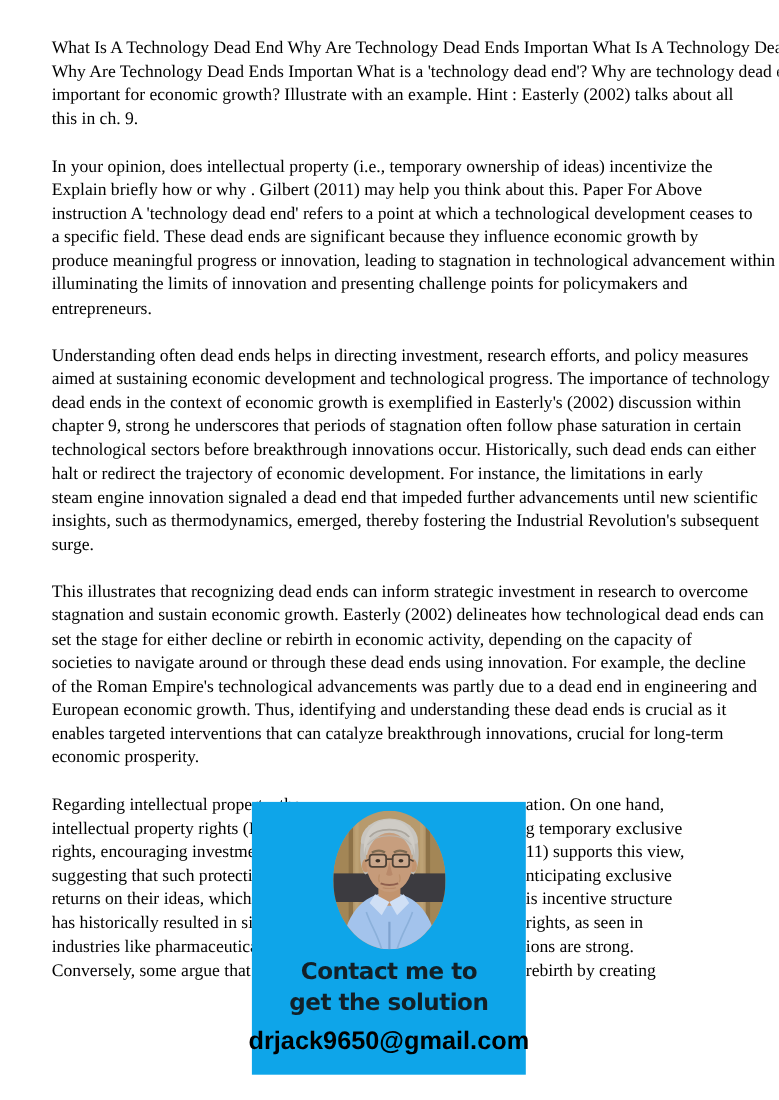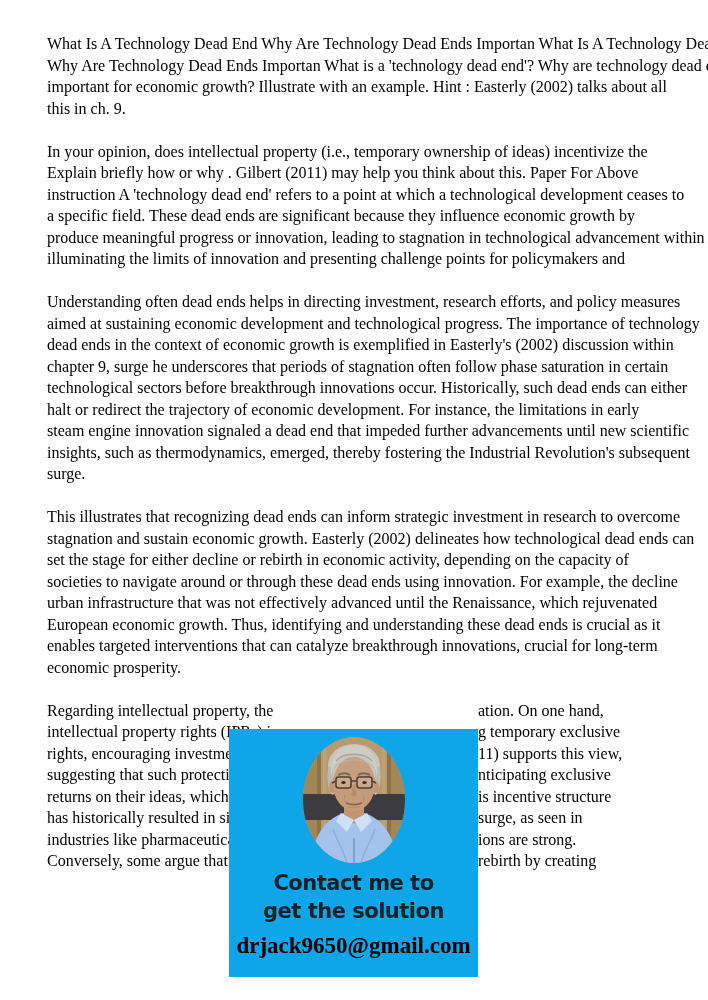--- a/index.html
+++ b/index.html
@@ -76,6 +76,7 @@
         <div class="line">a specific field. These dead ends are significant because they influence economic growth by</div>
         <div class="line">produce meaningful progress or innovation, leading to stagnation in technological advancement within</div>
         <div class="line">illuminating the limits of innovation and presenting challenge points for policymakers and</div>
+        <div class="line">entrepreneurs.</div>
       </div>
     <div class="para">
         <div class="line">Understanding often dead ends helps in directing investment, research efforts, and policy measures</div>

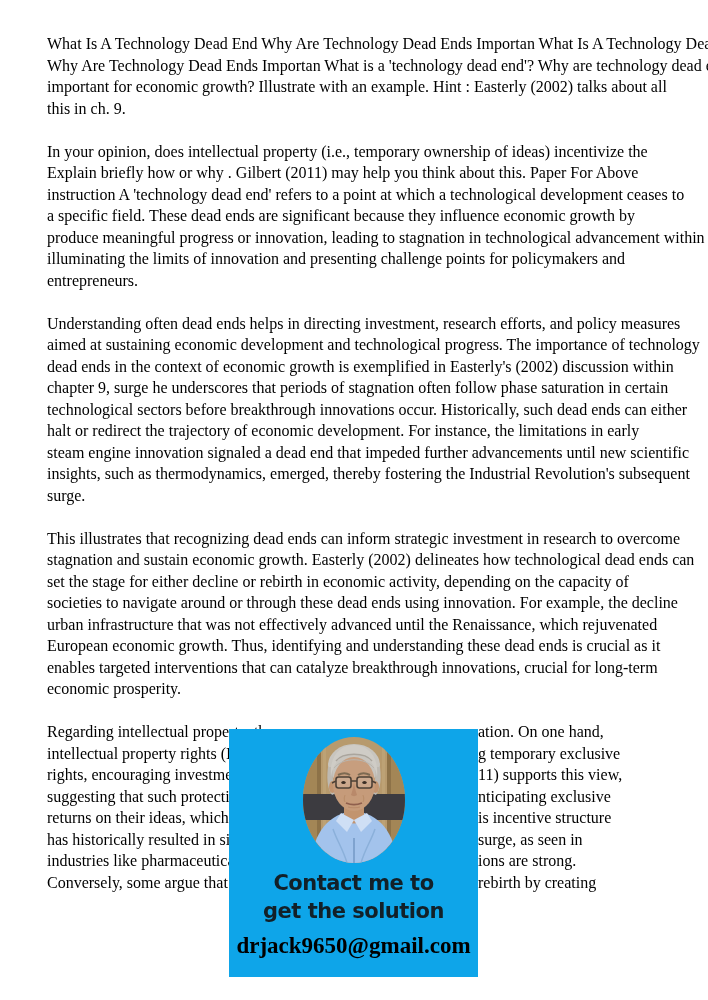--- a/index.html
+++ b/index.html
@@ -82,7 +82,7 @@
         <div class="line">Understanding often dead ends helps in directing investment, research efforts, and policy measures</div>
         <div class="line">aimed at sustaining economic development and technological progress. The importance of technology</div>
         <div class="line">dead ends in the context of economic growth is exemplified in Easterly's (2002) discussion within</div>
-        <div class="line">chapter 9, surge he underscores that periods of stagnation often follow phase saturation in certain</div>
+        <div class="line">chapter 9, strong he underscores that periods of stagnation often follow phase saturation in certain</div>
         <div class="line">technological sectors before breakthrough innovations occur. Historically, such dead ends can either</div>
         <div class="line">halt or redirect the trajectory of economic development. For instance, the limitations in early</div>
         <div class="line">steam engine innovation signaled a dead end that impeded further advancements until new scientific</div>

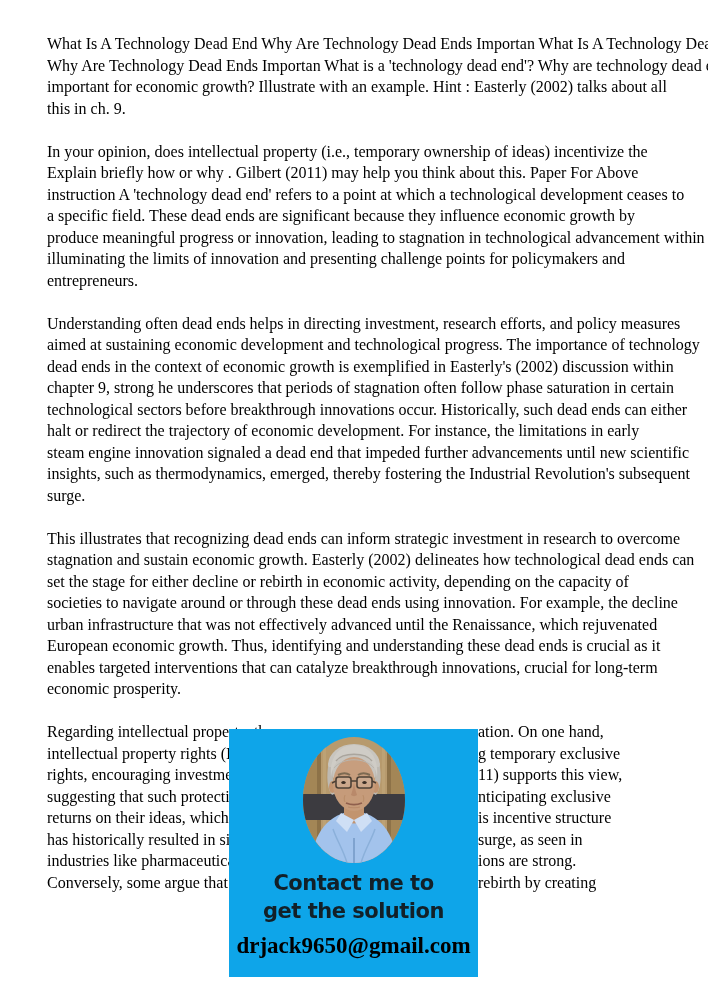--- a/index.html
+++ b/index.html
@@ -94,6 +94,7 @@
         <div class="line">stagnation and sustain economic growth. Easterly (2002) delineates how technological dead ends can</div>
         <div class="line">set the stage for either decline or rebirth in economic activity, depending on the capacity of</div>
         <div class="line">societies to navigate around or through these dead ends using innovation. For example, the decline</div>
+        <div class="line">of the Roman Empire's technological advancements was partly due to a dead end in engineering and</div>
         <div class="line">urban infrastructure that was not effectively advanced until the Renaissance, which rejuvenated</div>
         <div class="line">European economic growth. Thus, identifying and understanding these dead ends is crucial as it</div>
         <div class="line">enables targeted interventions that can catalyze breakthrough innovations, crucial for long-term</div>

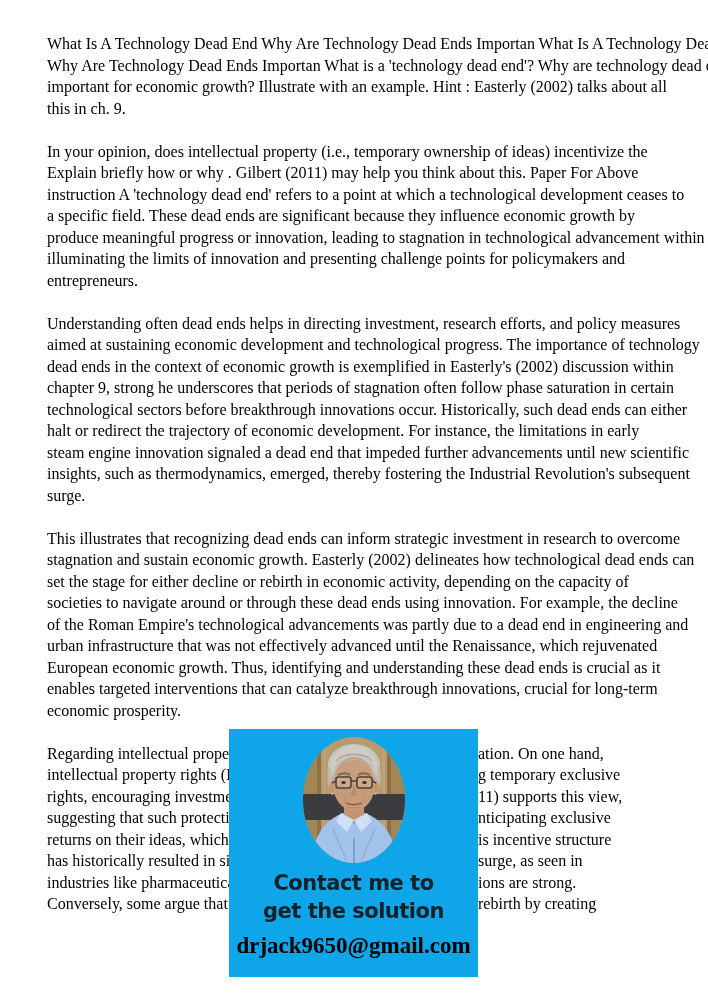--- a/index.html
+++ b/index.html
@@ -95,7 +95,6 @@
         <div class="line">set the stage for either decline or rebirth in economic activity, depending on the capacity of</div>
         <div class="line">societies to navigate around or through these dead ends using innovation. For example, the decline</div>
         <div class="line">of the Roman Empire's technological advancements was partly due to a dead end in engineering and</div>
-        <div class="line">urban infrastructure that was not effectively advanced until the Renaissance, which rejuvenated</div>
         <div class="line">European economic growth. Thus, identifying and understanding these dead ends is crucial as it</div>
         <div class="line">enables targeted interventions that can catalyze breakthrough innovations, crucial for long-term</div>
         <div class="line">economic prosperity.</div>

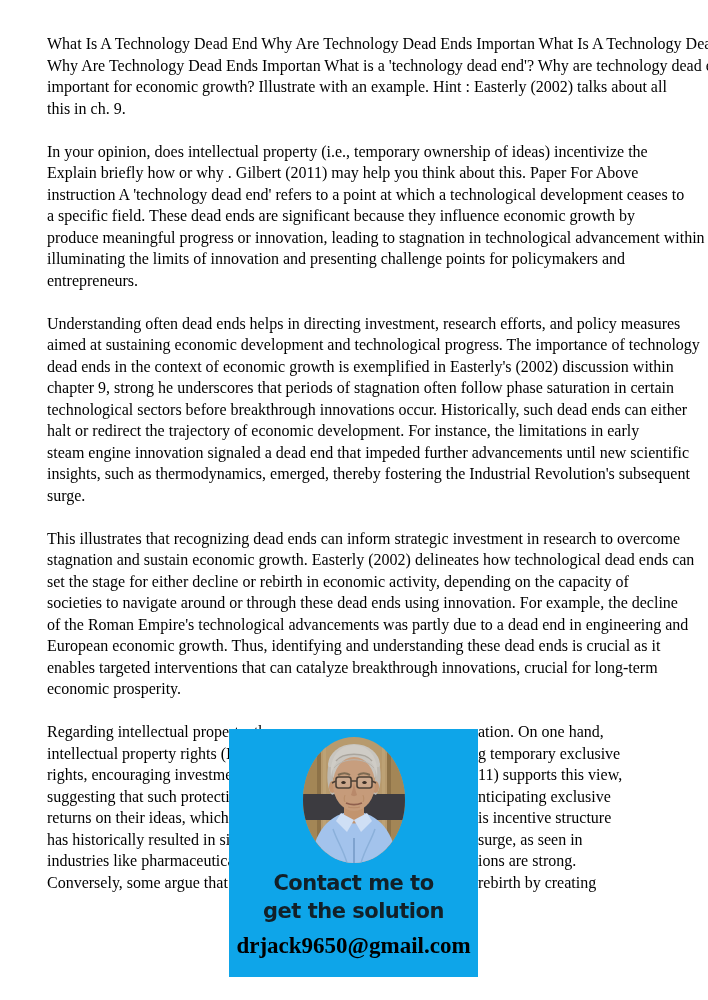--- a/index.html
+++ b/index.html
@@ -122,7 +122,7 @@
         </div>
         <div class="line split-line">
           <span class="frag-left">has historically resulted in signific</span>
-          <span class="frag-right">surge, as seen in</span>
+          <span class="frag-right">rights, as seen in</span>
         </div>
         <div class="line split-line">
           <span class="frag-left">industries like pharmaceuticals an</span>

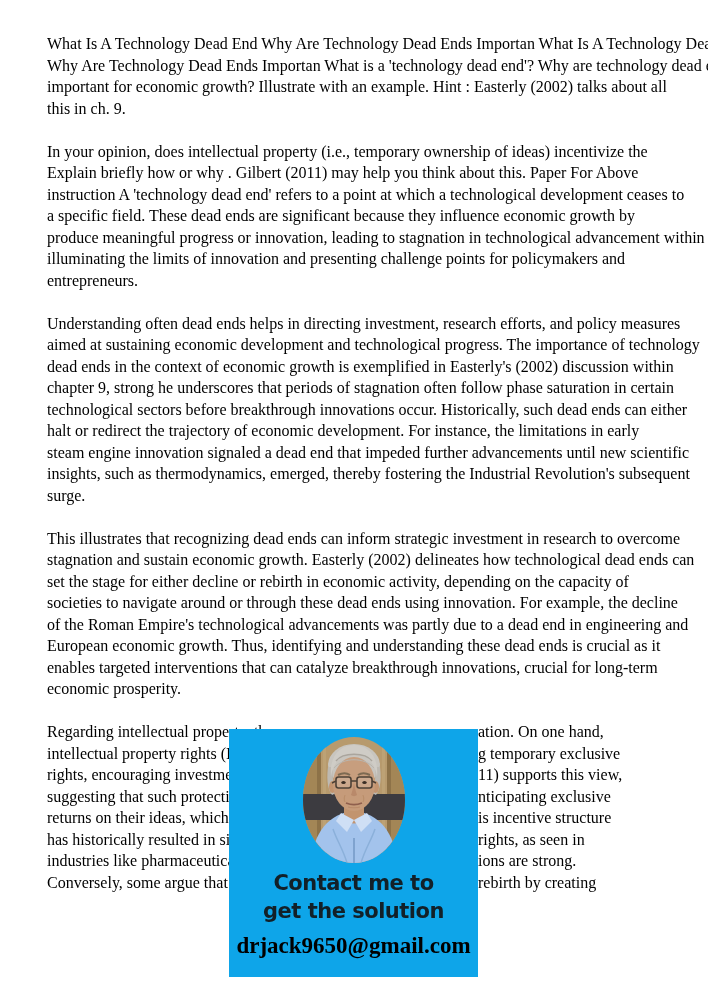--- a/index.html
+++ b/index.html
@@ -50,7 +50,7 @@
   }
   .promo-email{
     margin-top:8px;
-    font-family:Liberation Serif, serif;
+    font-family:Liberation Sans, sans-serif;
     font-weight:700;
     font-size:23px;
     line-height:26px;

